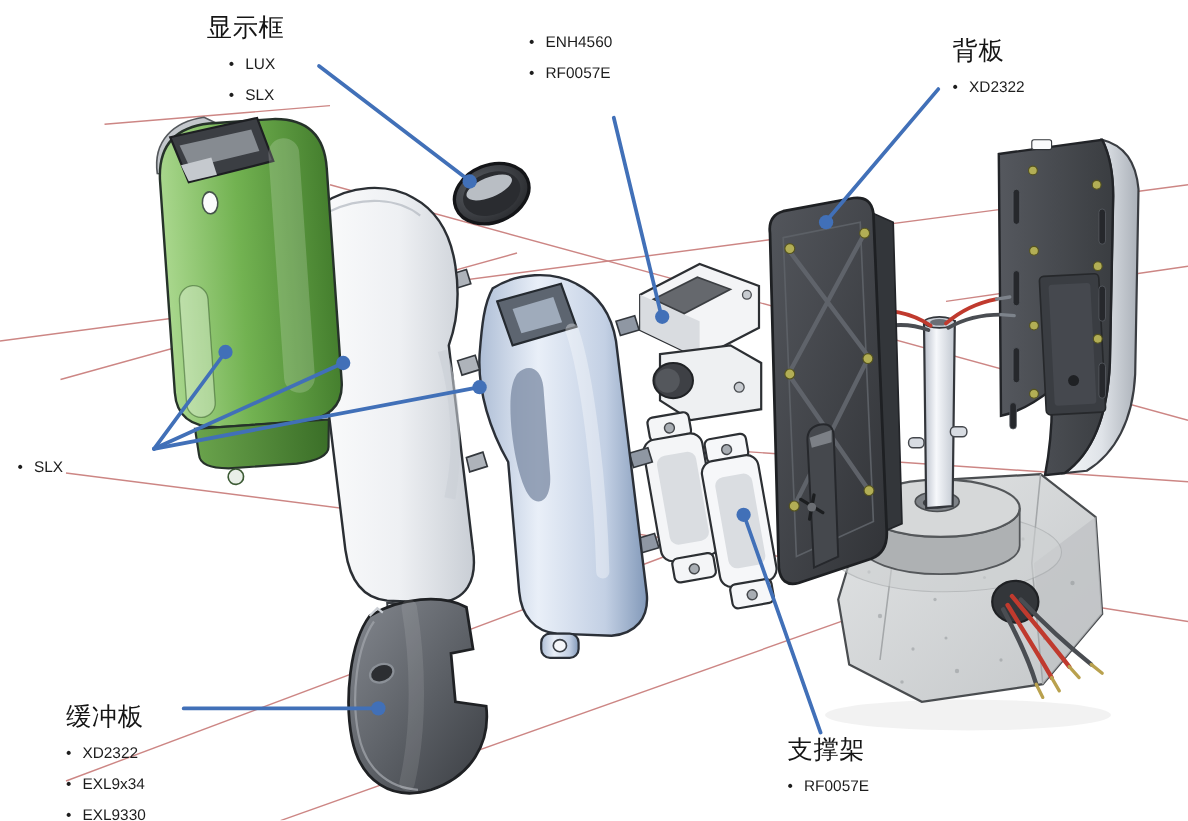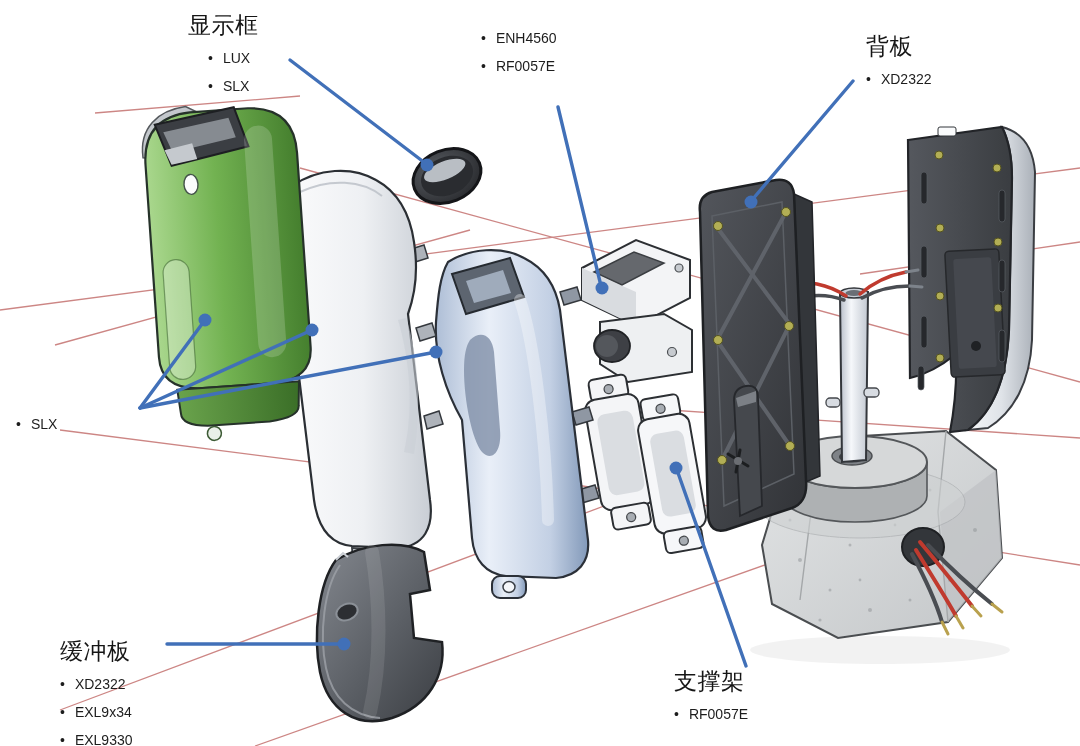--- a/index.html
+++ b/index.html
@@ -17,7 +17,7 @@
   .lbl-back{left:866px;top:31px;}
   .lbl-trim{left:16px;top:406px;}
   .lbl-buffer{left:60px;top:636px;}
-  .lbl-support{left:674px;top:666px;}
+  .lbl-support{left:716px;top:666px;}
 </style>
 </head>
 <body>

